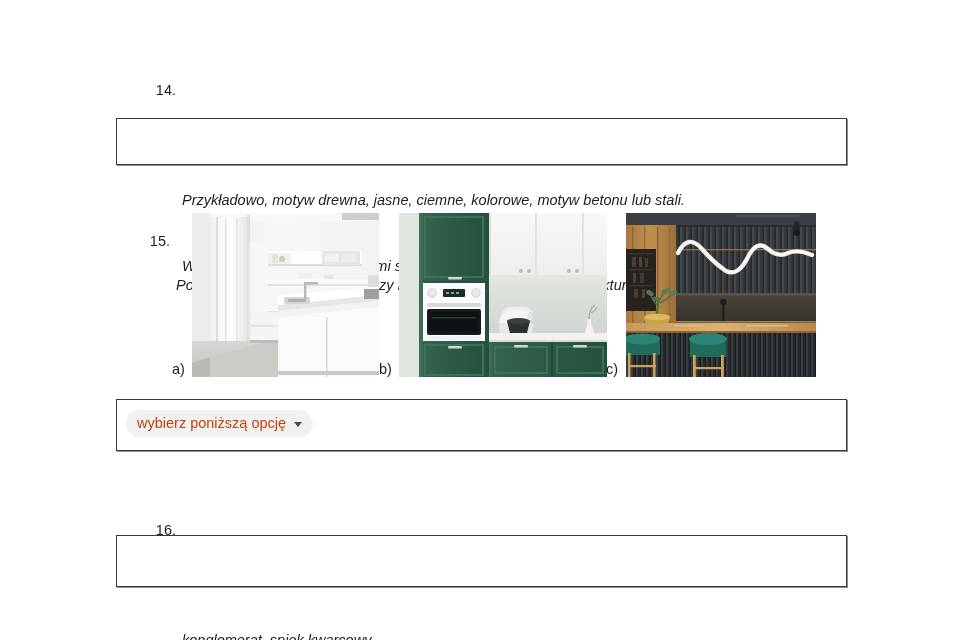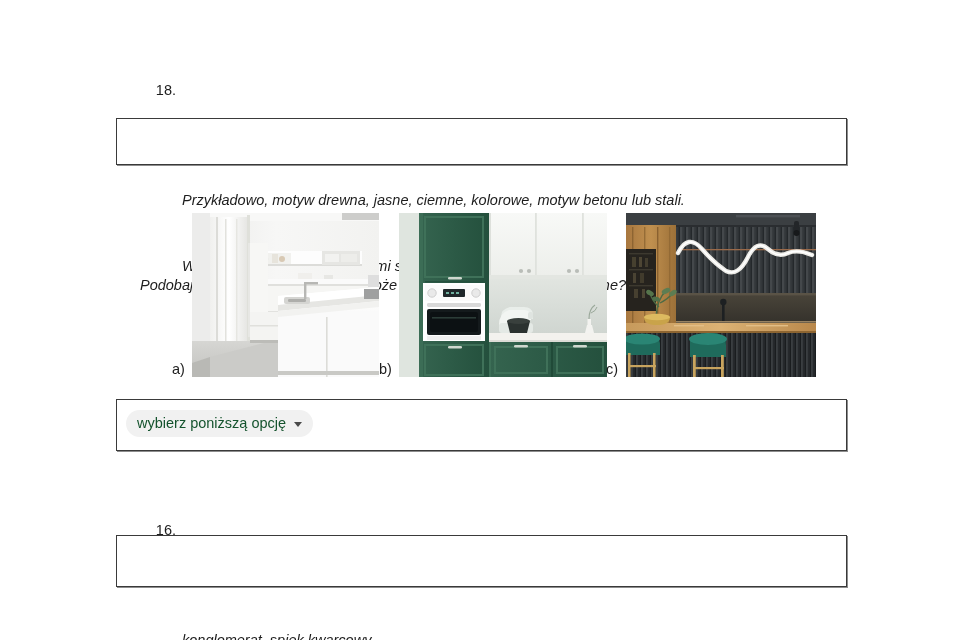--- a/index.html
+++ b/index.html
@@ -99,7 +99,7 @@
 
   <div class="question" style="left:146px; top:35px; width:700px;">
     <div class="q-row">
-      <span class="q-num">18.</span>
+      <span class="q-num">14.</span>
       <span class="q-body">
         <span class="q-line">Jaka kolorystyka i kompozycja szafek kuchennych Ci się podoba?</span>
         <span class="q-line">Przykładowo, motyw drewna, jasne, ciemne, kolorowe, motyw betonu lub stali.</span>

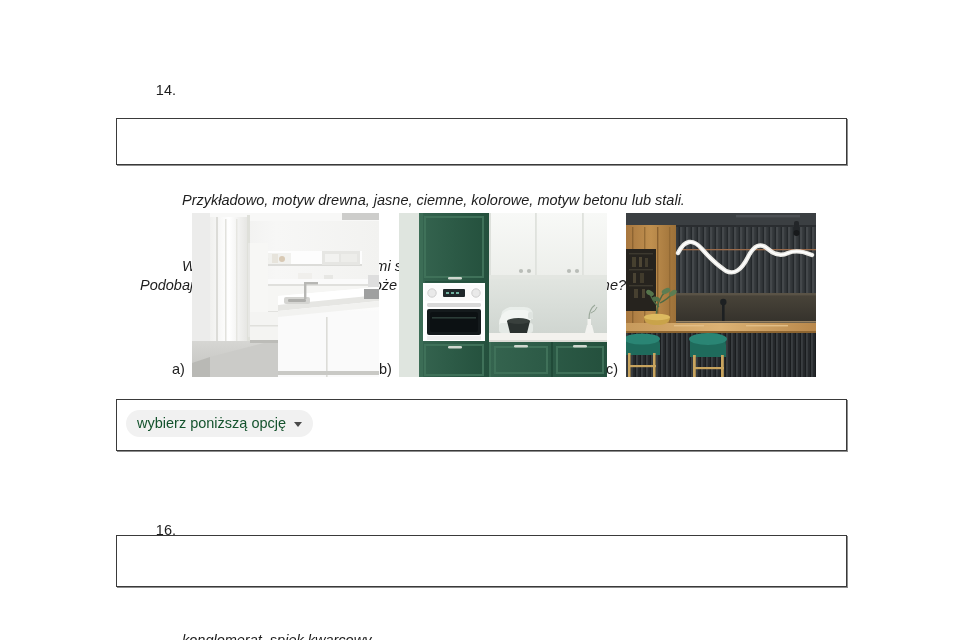--- a/index.html
+++ b/index.html
@@ -112,6 +112,7 @@
 
   <div class="question" style="left:140px; top:186px; width:720px;">
     <div class="q-row">
+      <span class="q-num">15.</span>
       <span class="q-body">
         <span class="q-line">Podobają Ci się fronty gładkie czy może bardziej zdobione lub strukturalne?</span>
       </span>

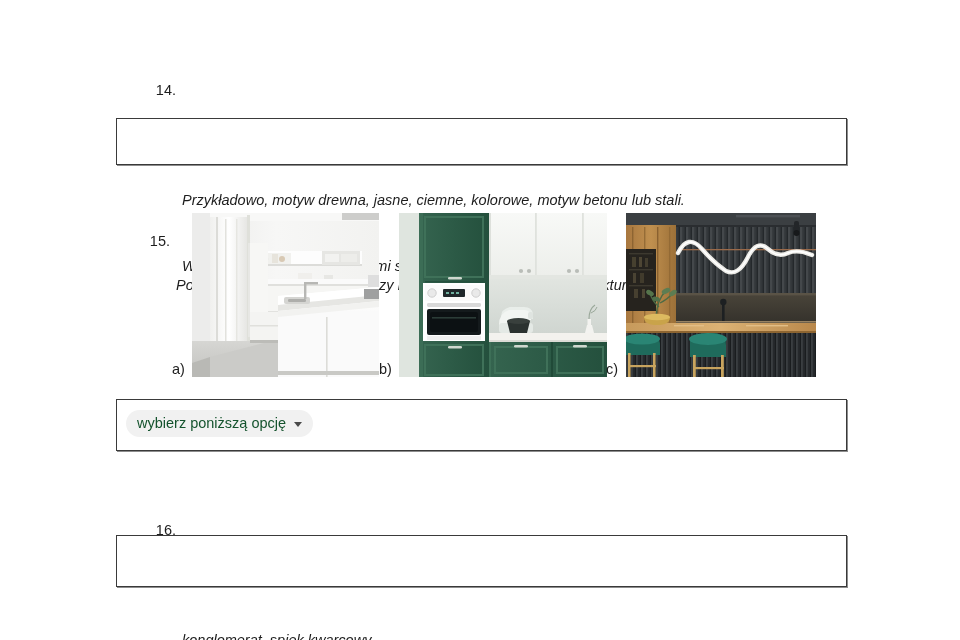--- a/index.html
+++ b/index.html
@@ -61,7 +61,7 @@
     padding: 3px 11px 4px 11px;
     font-size: 14.5px;
     line-height: 20px;
-    color: #14532d;
+    color: #c2410c;
     cursor: pointer;
     white-space: nowrap;
   }

